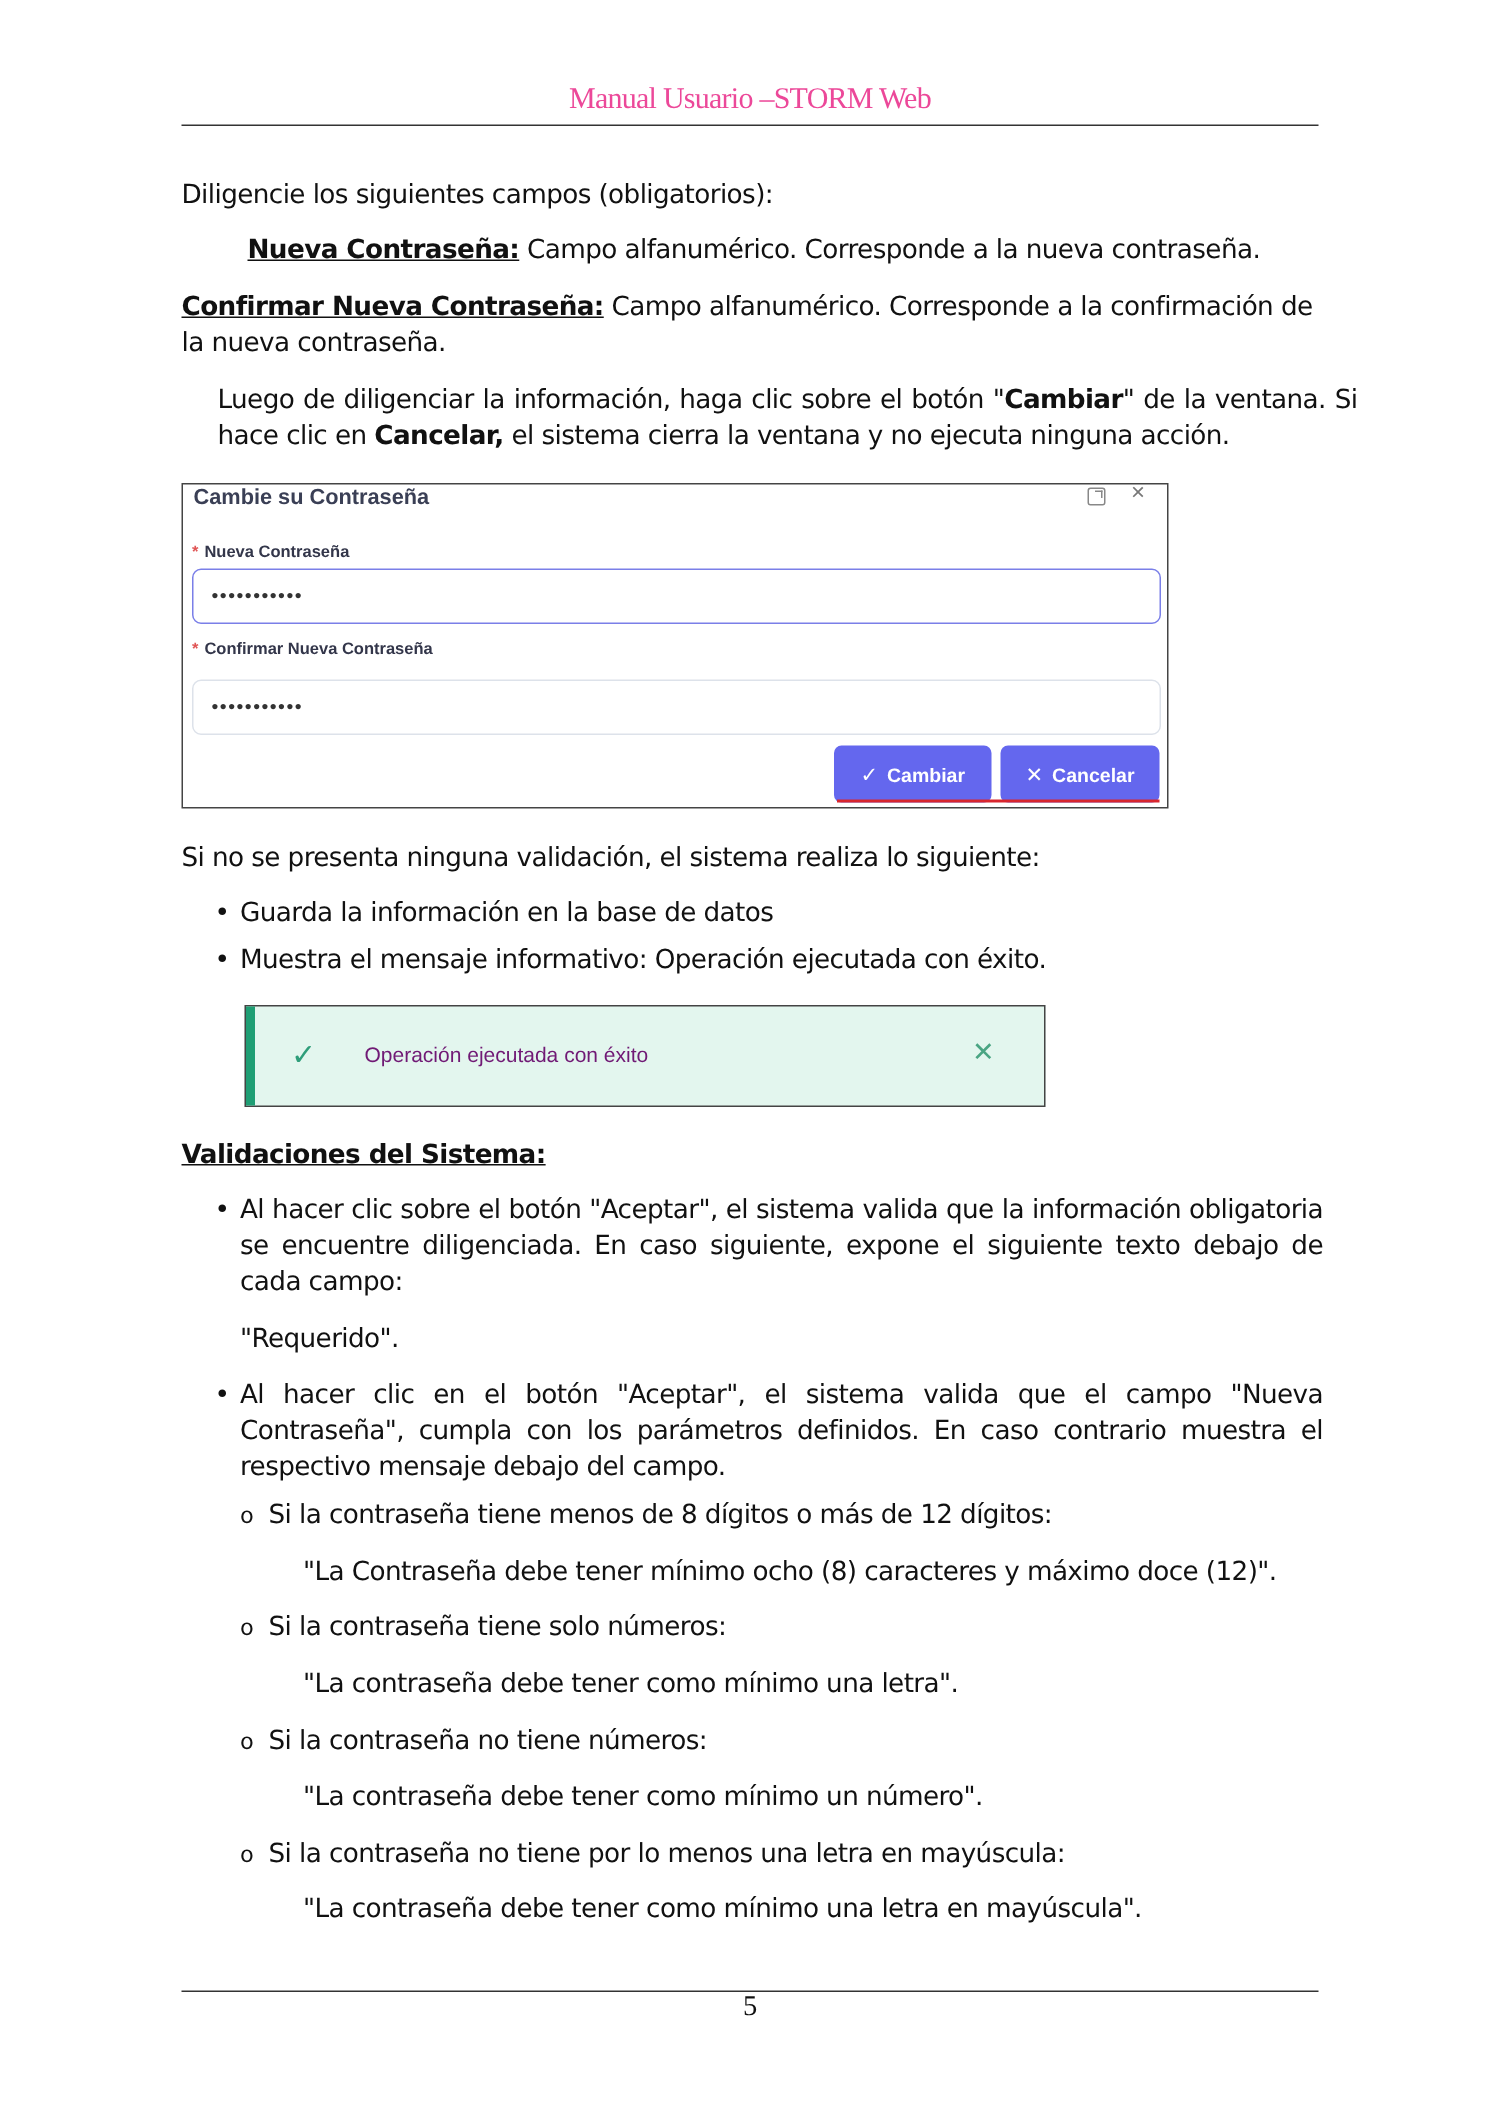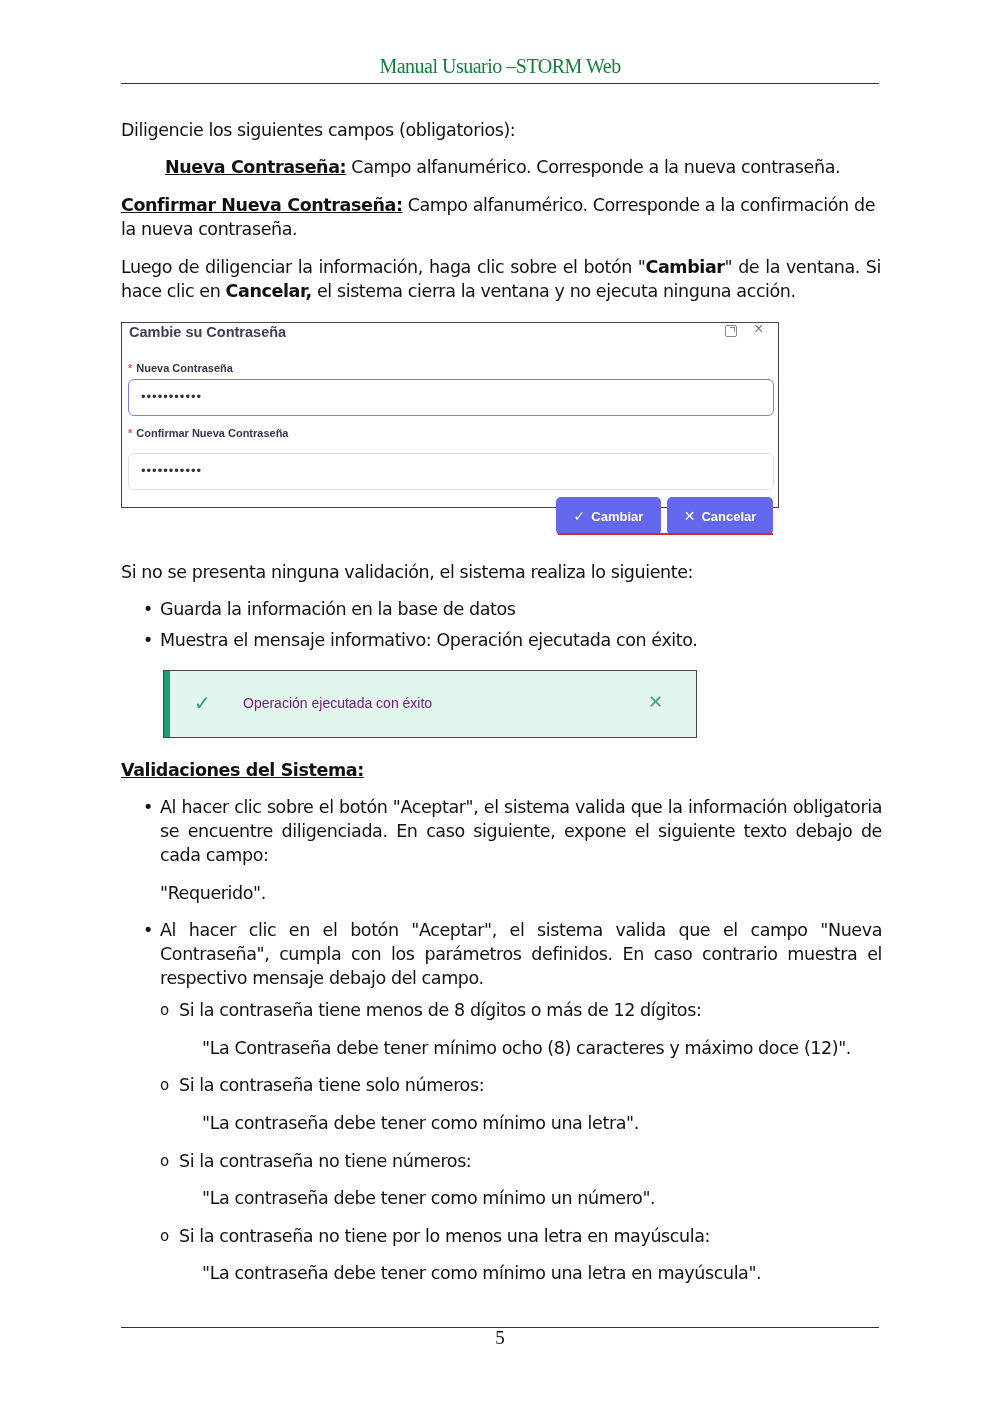--- a/index.html
+++ b/index.html
@@ -7,7 +7,7 @@
     body { position: relative; font-family: "DejaVu Sans", sans-serif; color: #000; overflow: hidden; }
 
     .header { position: absolute; left: 121px; top: 55px; width: 758px; text-align: center;
-      font-family: "Liberation Serif", serif; font-size: 20px; letter-spacing: -0.5px; color: #15803d; }
+      font-family: "Liberation Serif", serif; font-size: 20px; letter-spacing: -0.5px; color: #ec4899; }
     .header-rule { position: absolute; left: 121px; top: 83px; width: 758px; height: 1px; background: #333; }
 
     .p { position: absolute; left: 121px; width: 760px; font-size: 17.5px; line-height: 24px;

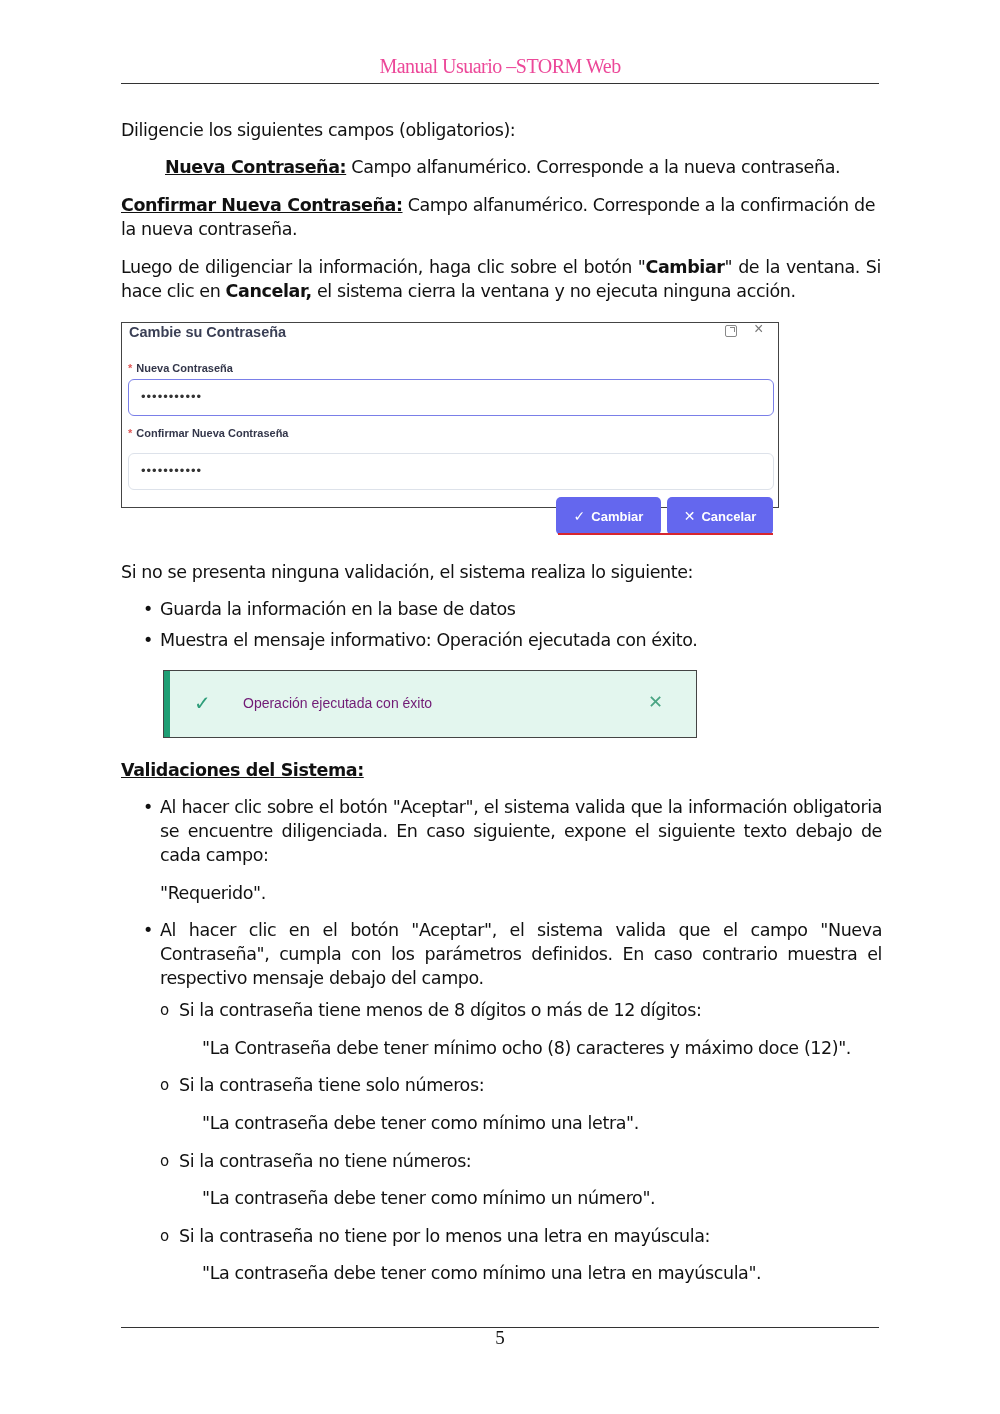--- a/index.html
+++ b/index.html
@@ -69,7 +69,7 @@
   <span class="u">Confirmar Nueva Contraseña:</span><span> Campo alfanumérico. Corresponde a la confirmación de la nueva contraseña.</span>
 </div>
 
-<div class="p justify" style="top:255px;">
+<div class="p justify" style="top:255px;margin-left:24px;">
   <span>Luego de diligenciar la información, haga clic sobre el botón "</span><span class="b">Cambiar</span><span>" de la ventana. Si hace clic en </span><span class="b">Cancelar,</span><span> el sistema cierra la ventana y no ejecuta ninguna acción.</span>
 </div>
 

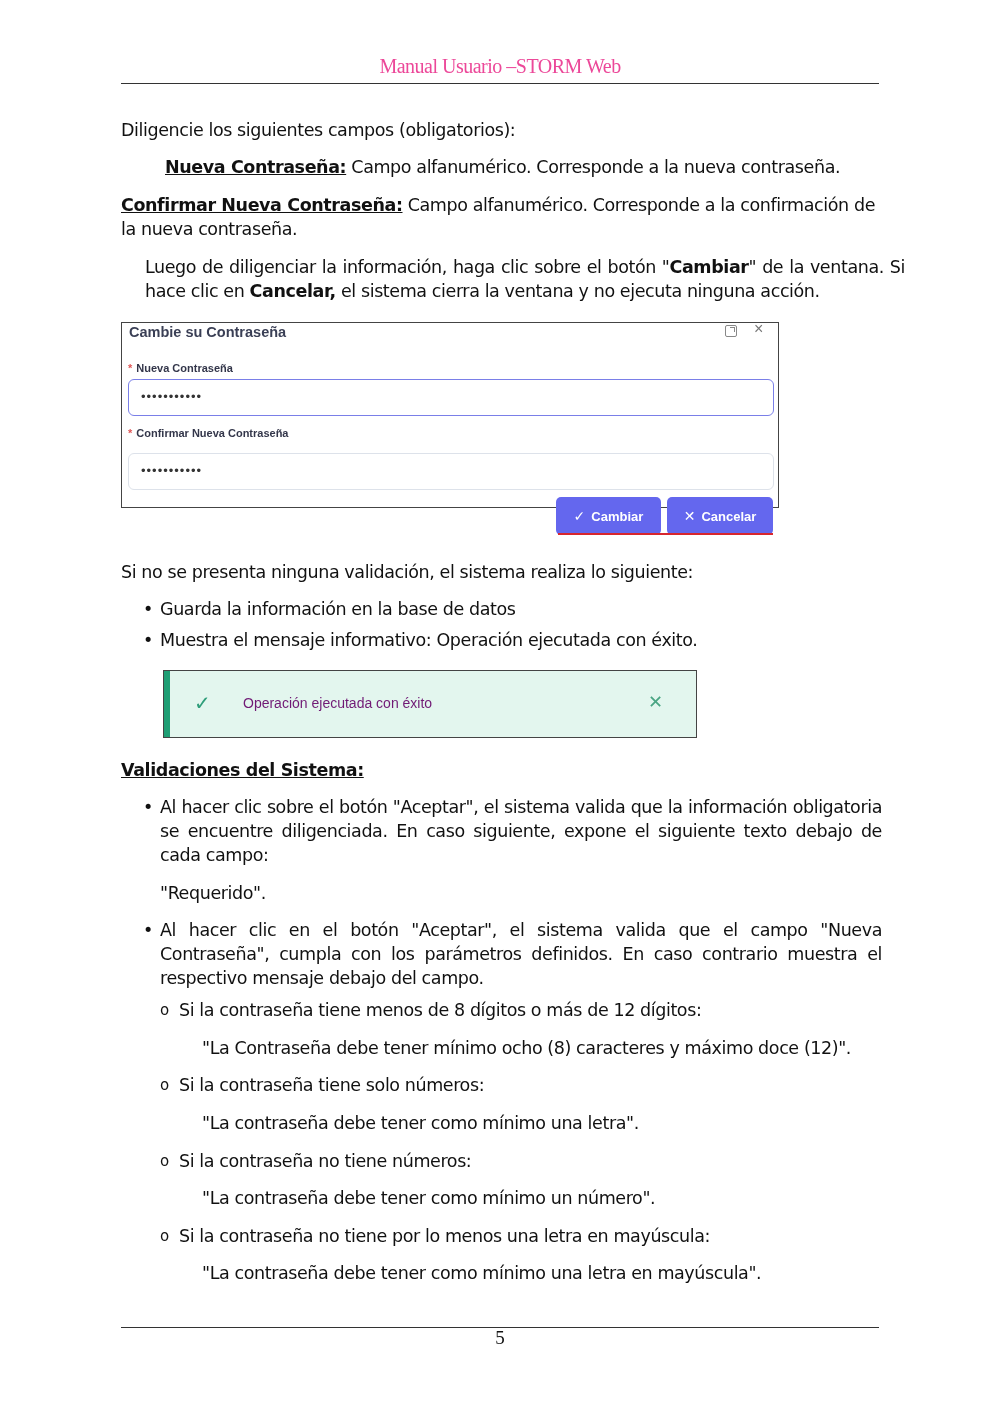--- a/index.html
+++ b/index.html
@@ -17,7 +17,7 @@
     .justify { text-align: justify; }
 
     
-    .dialog { position: absolute; left: 121px; top: 322px; width: 658px; height: 186px;
+    .dialog { position: absolute; left: 121px; top: 322px; width: 658px; height: 217px;
       border: 1px solid #444; background: #fff; font-family: "Liberation Sans", sans-serif; }
     .dlg-title { position: absolute; left: 7px; top: 1px; font-size: 14.5px; font-weight: bold; color: #3a3f55; }
     .dlg-max { position: absolute; left: 603px; top: 2px; width: 12px; height: 12px; border: 1.3px solid #888; border-radius: 2px; }

